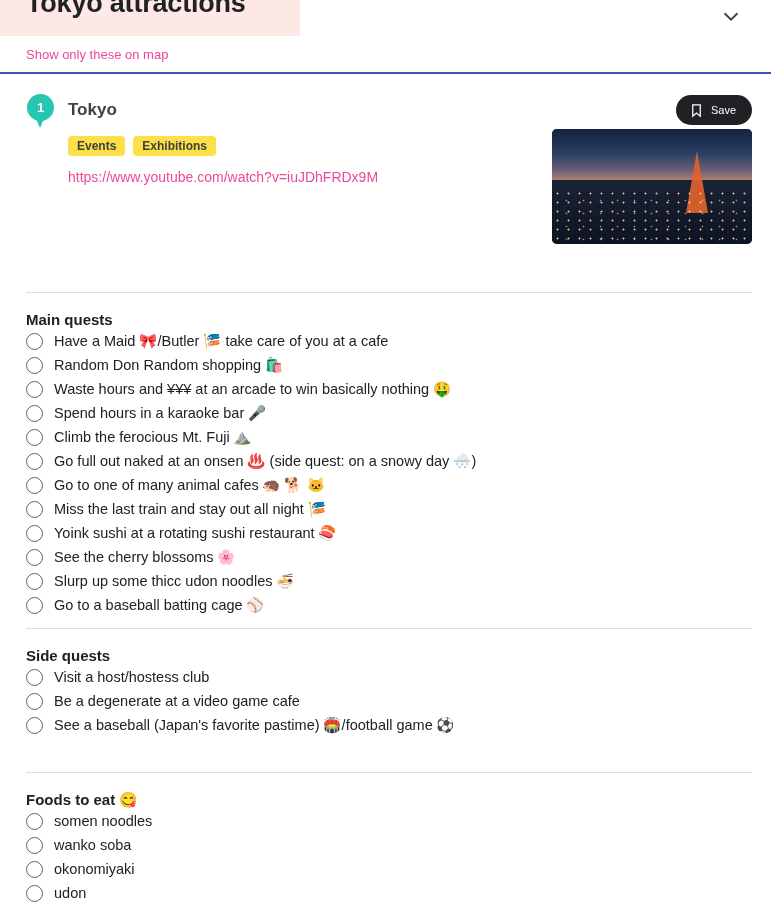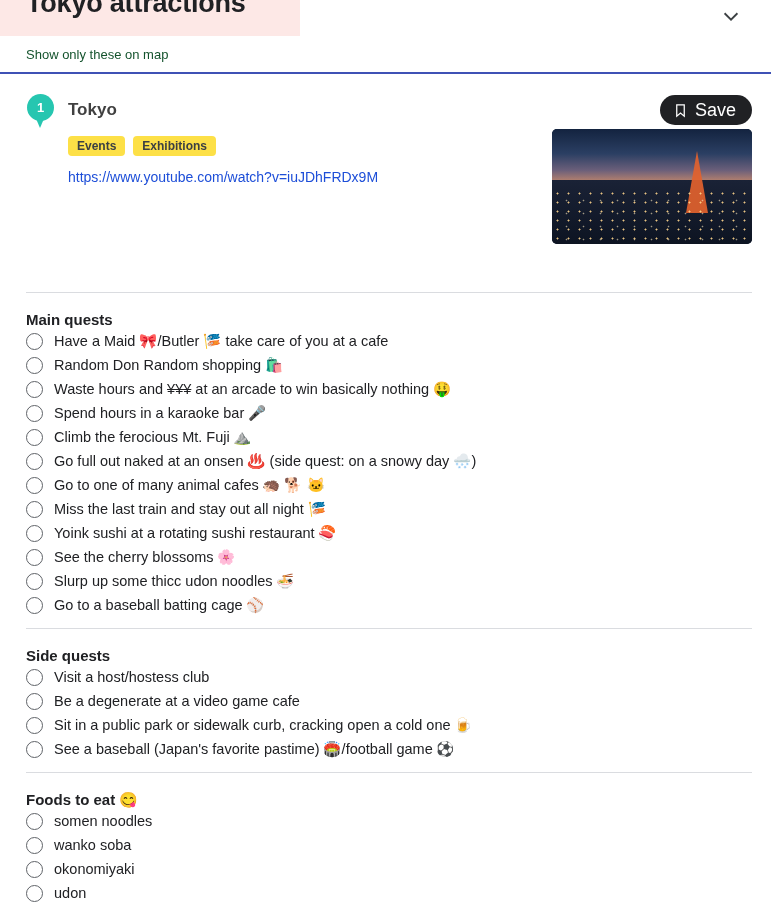--- a/index.html
+++ b/index.html
@@ -58,7 +58,7 @@
     left: 26px;
     top: 47px;
     font-size: 13px;
-    color: #14532d;
+    color: #ec4899;
     text-decoration: none;
   }
   .top-rule {

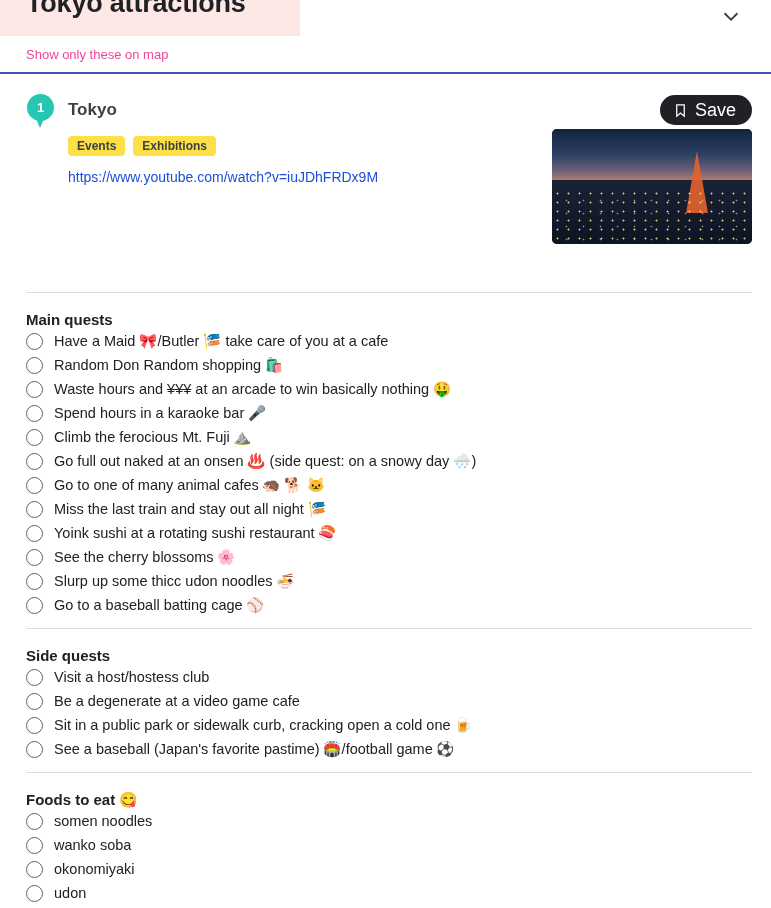--- a/index.html
+++ b/index.html
@@ -139,7 +139,7 @@
     display: flex;
     align-items: center;
     gap: 7px;
-    font-size: 18px;
+    font-size: 11px;
     font-family: "Liberation Sans", sans-serif;
     cursor: pointer;
   }

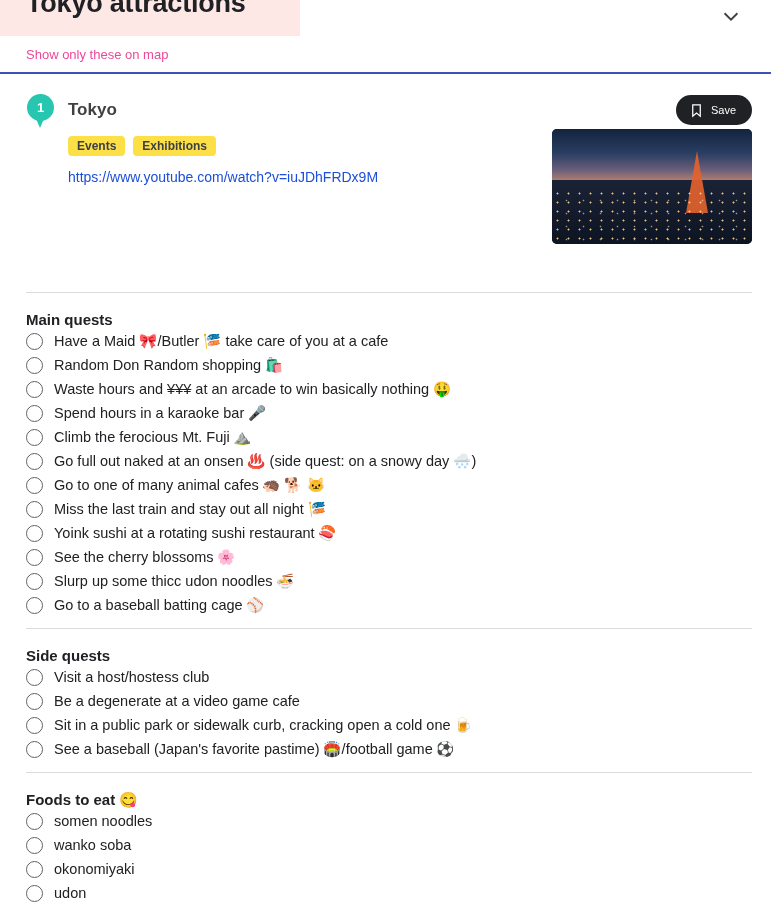--- a/index.html
+++ b/index.html
@@ -166,7 +166,7 @@
     left: 68px;
     top: 95px;
     font-size: 14px;
-    color: #1d4ed8;
+    color: #ec4899;
     text-decoration: none;
   }
   .thumb {

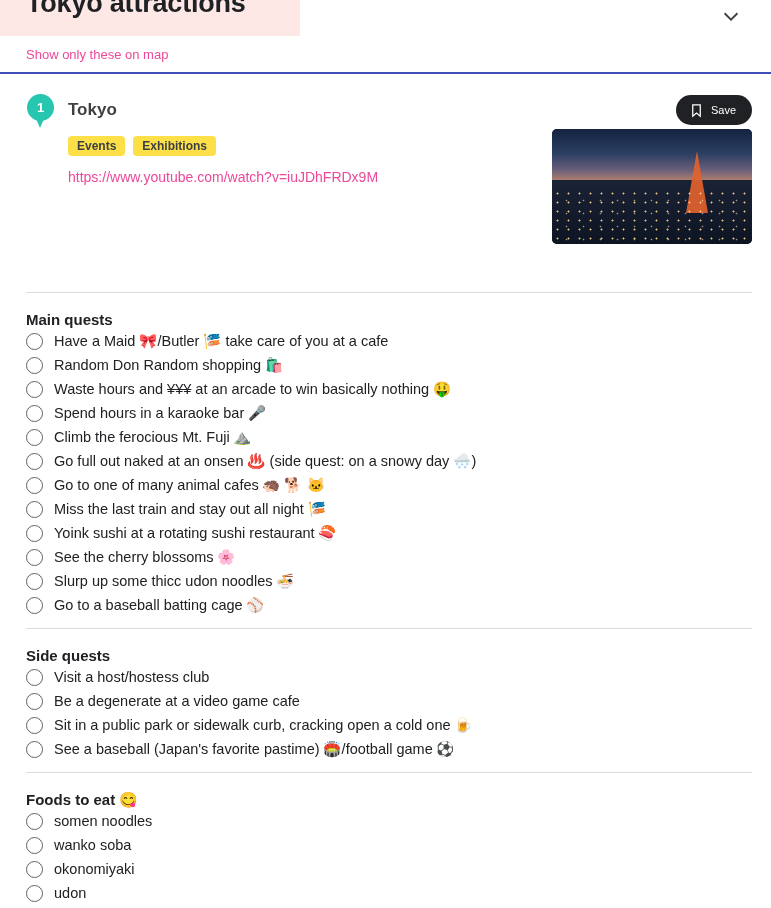--- a/index.html
+++ b/index.html
@@ -378,10 +378,6 @@
       </div>
       <div class="item">
         <div class="checkbox"></div>
-        <div class="item-text">Sit in a public park or sidewalk curb, cracking open a cold one 🍺</div>
-      </div>
-      <div class="item">
-        <div class="checkbox"></div>
         <div class="item-text">See a baseball (Japan's favorite pastime) 🏟️/football game ⚽</div>
       </div>
     </div>

